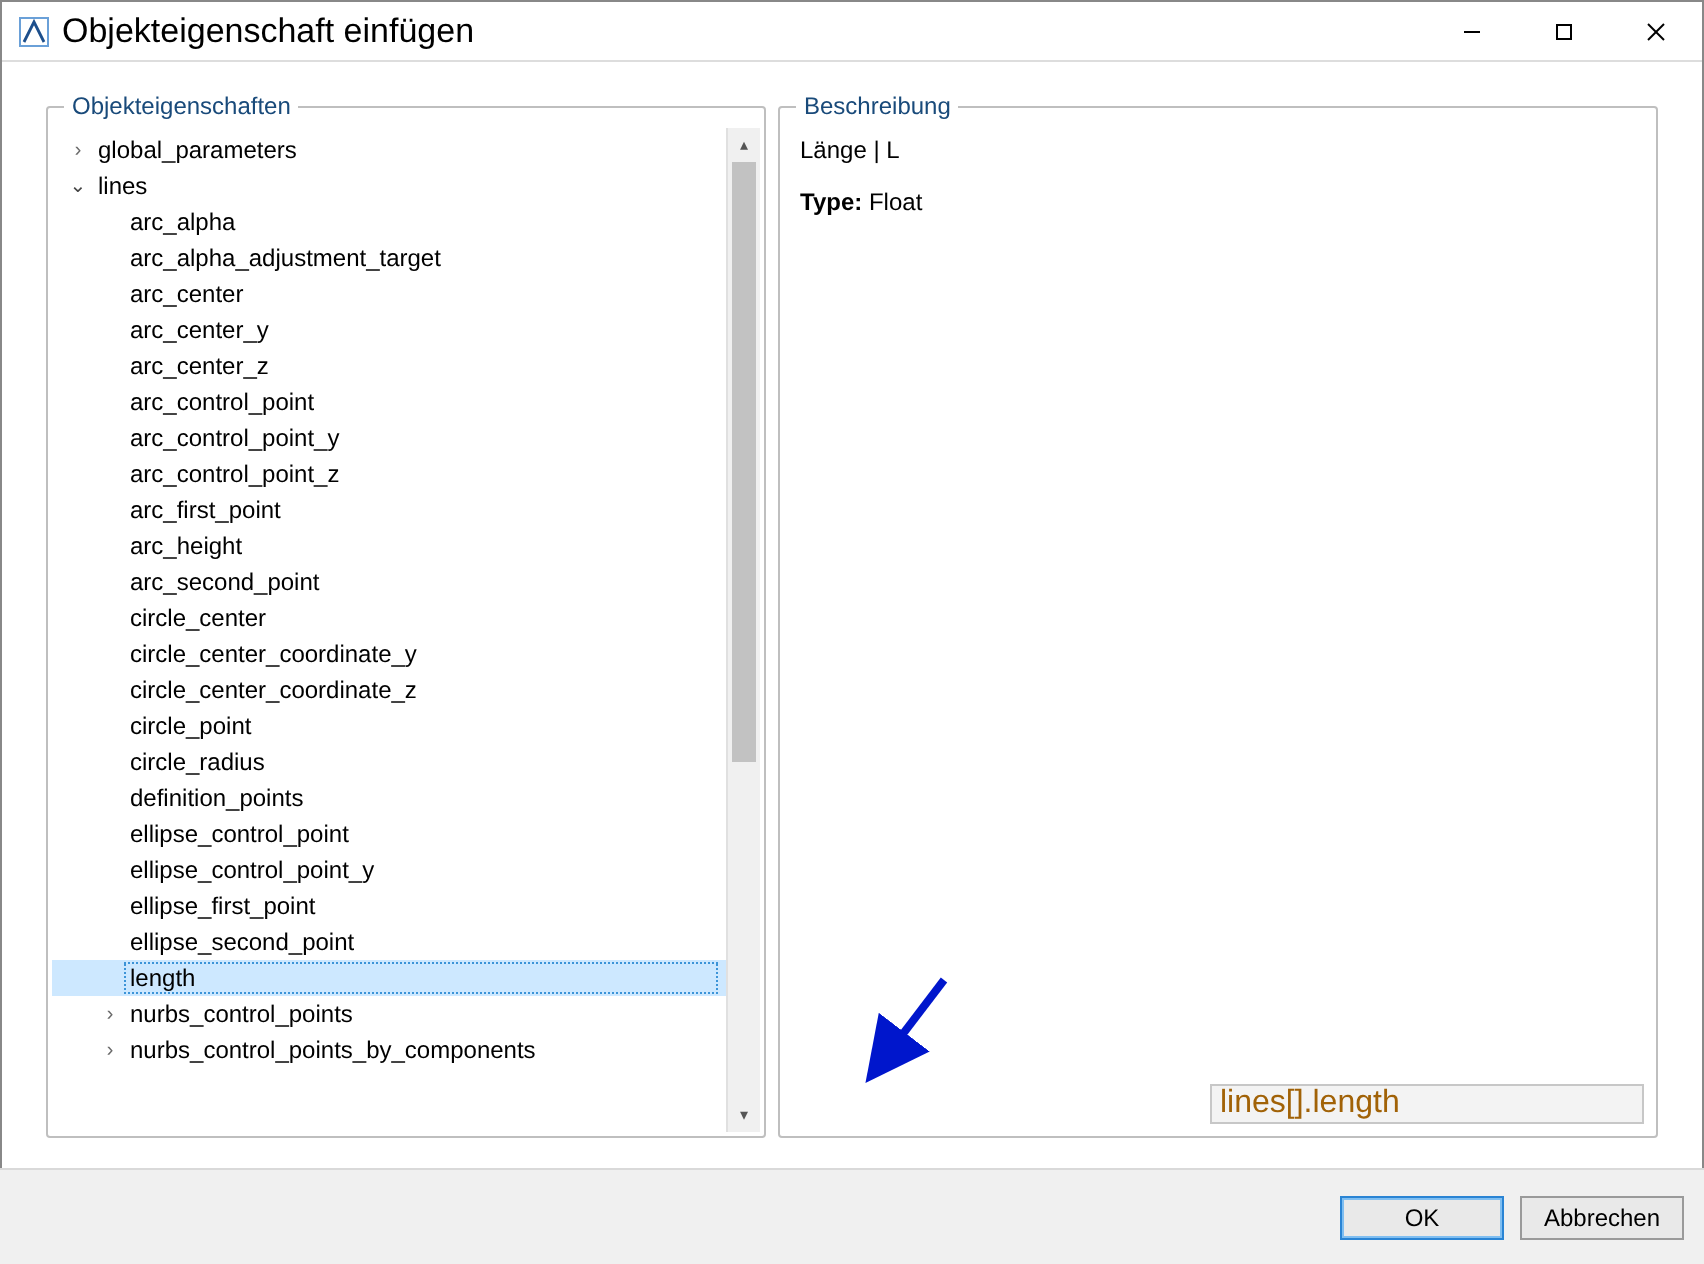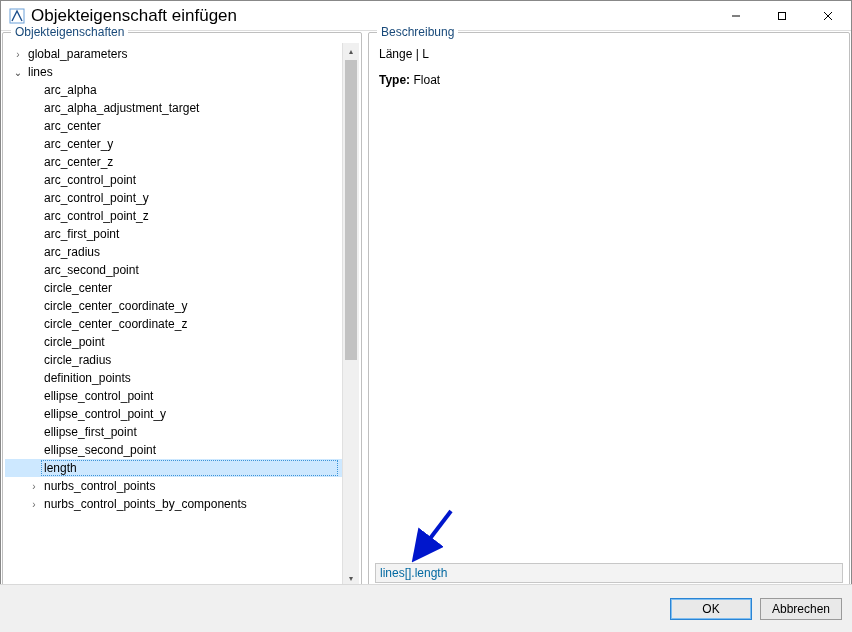--- a/index.html
+++ b/index.html
@@ -42,7 +42,7 @@
     position: absolute;
     top: 30px; left: 0; right: 0;
     height: 562px;
-    padding: 2px;
+    padding: 23px;
     display: flex;
     gap: 6px;
   }

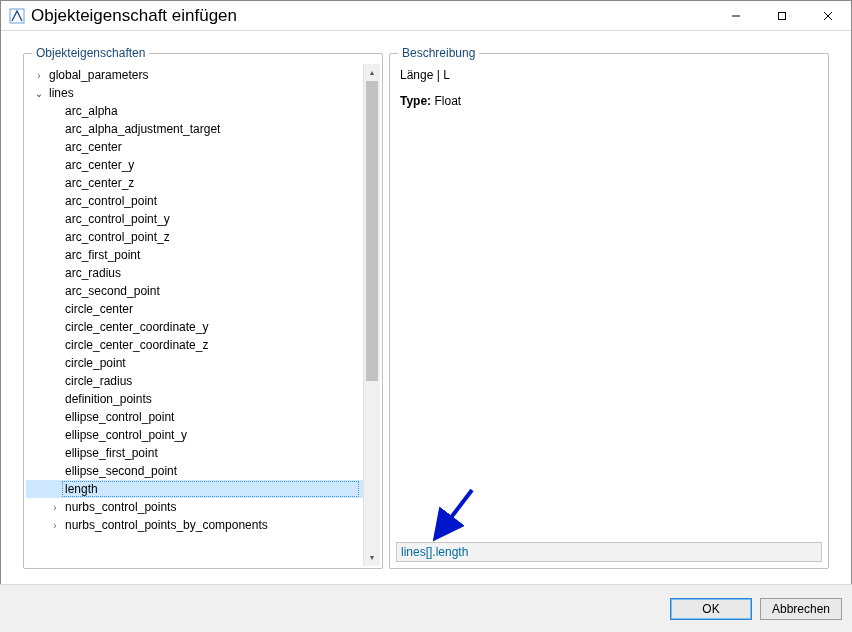--- a/index.html
+++ b/index.html
@@ -54,7 +54,7 @@
     background: #fff;
   }
   .panel.left { width: 360px; }
-  .panel.right { flex: 1; display: flex; flex-direction: column; gap: 41px; }
+  .panel.right { flex: 1; display: flex; flex-direction: row; gap: 41px; }
   .panel-title {
     position: absolute;
     top: -8px; left: 8px;

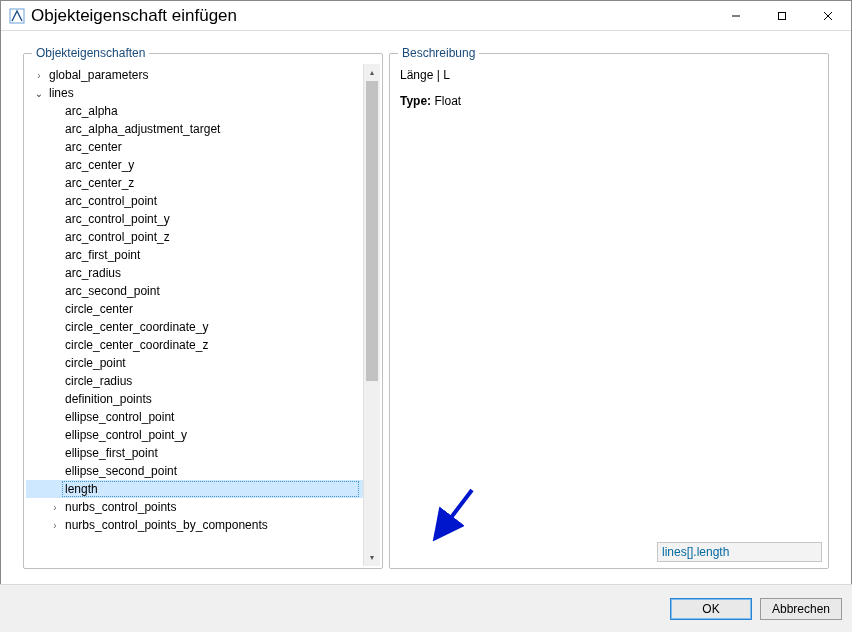--- a/index.html
+++ b/index.html
@@ -258,6 +258,9 @@
             <span class="label">arc_first_point</span>
           </div>
           <div class="tree-row level2">
+            <span class="label">arc_height</span>
+          </div>
+          <div class="tree-row level2">
             <span class="label">arc_radius</span>
           </div>
           <div class="tree-row level2">

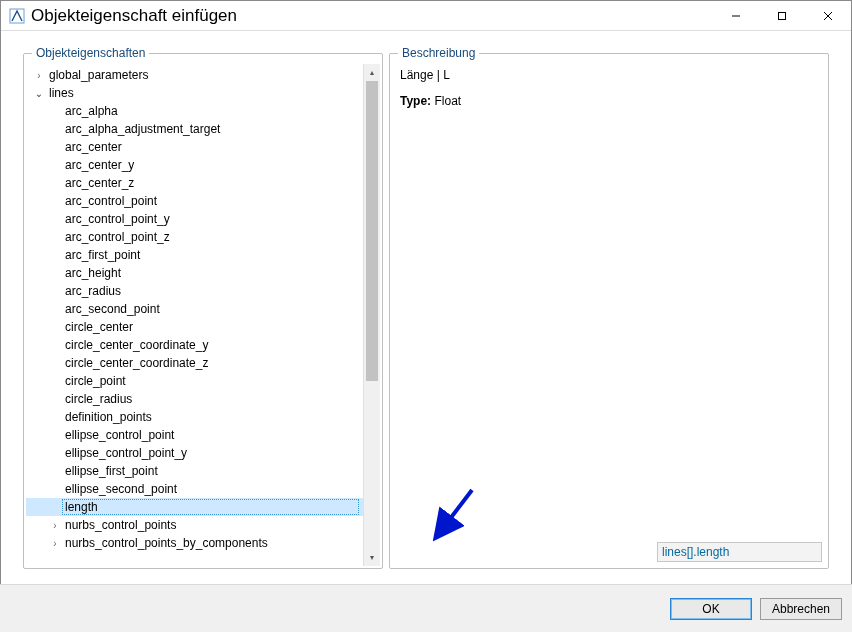--- a/index.html
+++ b/index.html
@@ -261,9 +261,6 @@
             <span class="label">arc_height</span>
           </div>
           <div class="tree-row level2">
-            <span class="label">arc_radius</span>
-          </div>
-          <div class="tree-row level2">
             <span class="label">arc_second_point</span>
           </div>
           <div class="tree-row level2">

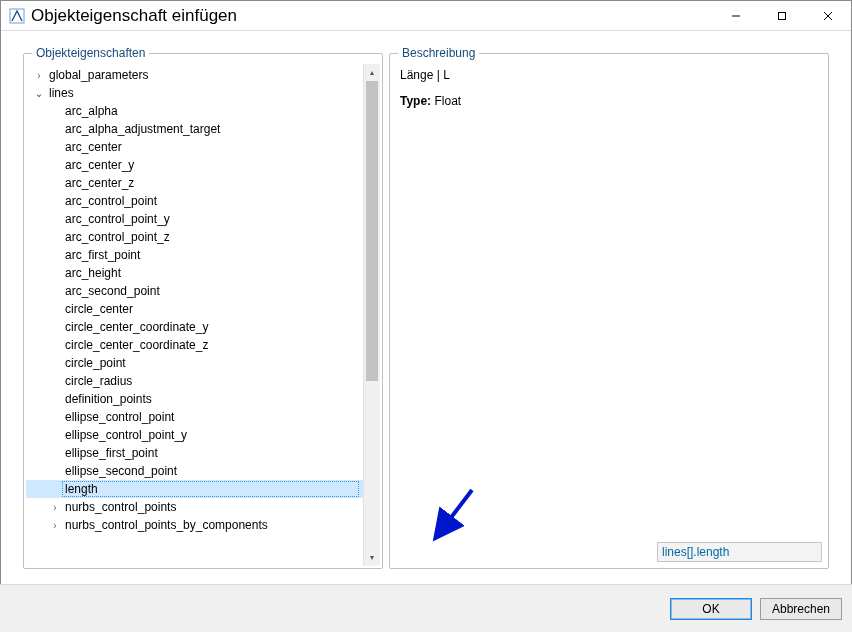--- a/index.html
+++ b/index.html
@@ -155,8 +155,8 @@
     background: #f3f3f3;
     padding: 1px 4px;
     font-family: inherit;
-    font-size: 12px;
-    color: #0369a1;
+    font-size: 16px;
+    color: #a16207;
   }
 
   .footer {

